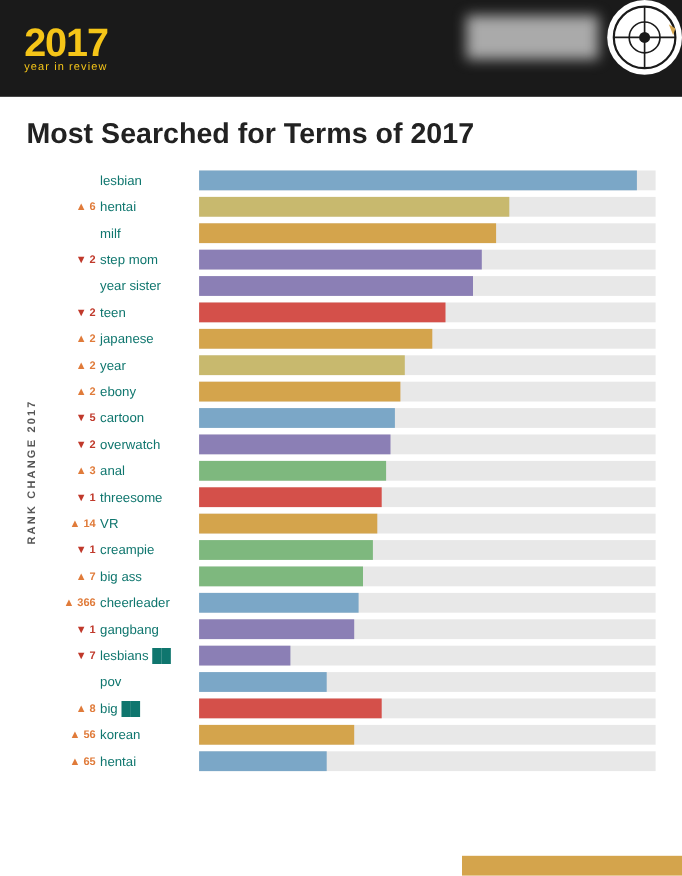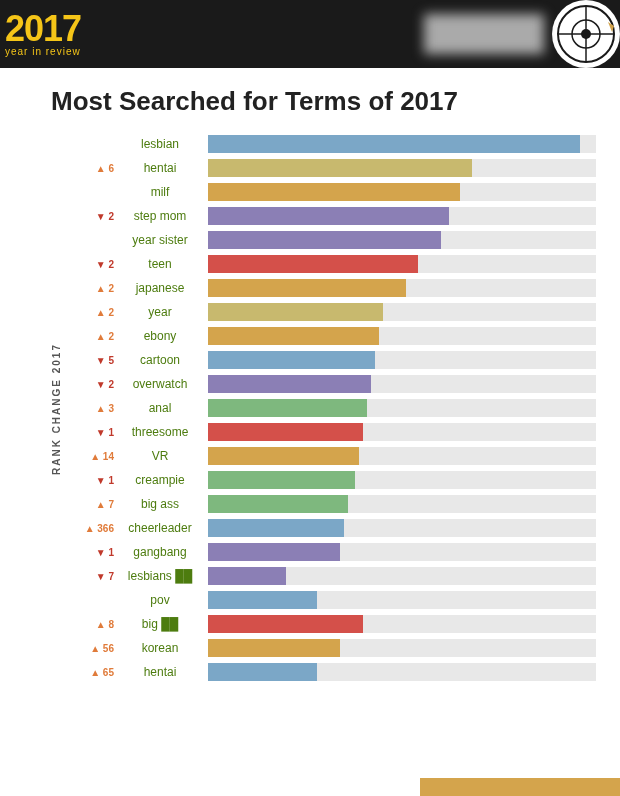--- a/index.html
+++ b/index.html
@@ -14,10 +14,10 @@
     
     .header {
       background: #1a1a1a;
-      height: 68px;
+      height: 88px;
       display: flex;
       align-items: center;
-      padding: 0 5px;
+      padding: 0 22px;
       position: relative;
     }
     .logo-2017 {

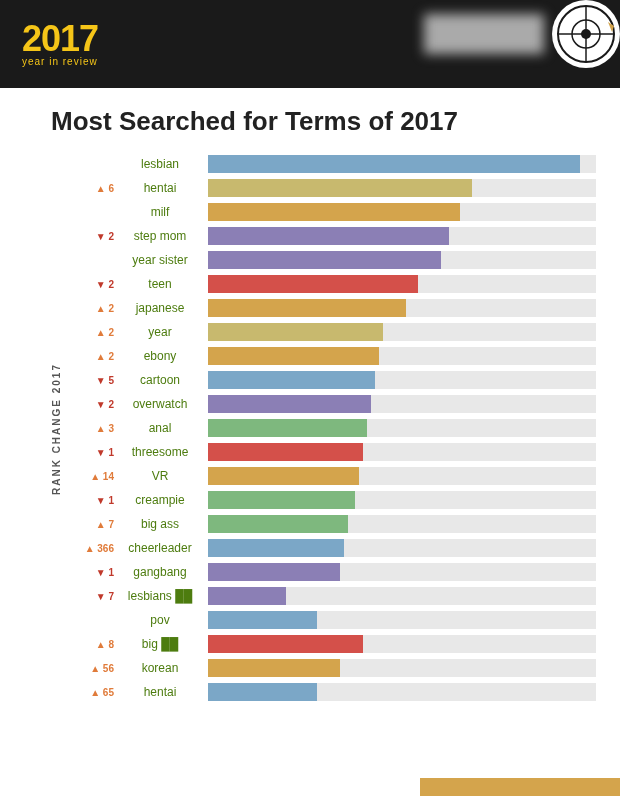--- a/index.html
+++ b/index.html
@@ -70,7 +70,6 @@
     
     .main {
       padding: 18px 24px 10px 24px;
-      margin-left: 27px;
     }
     .page-title {
       font-size: 26px;

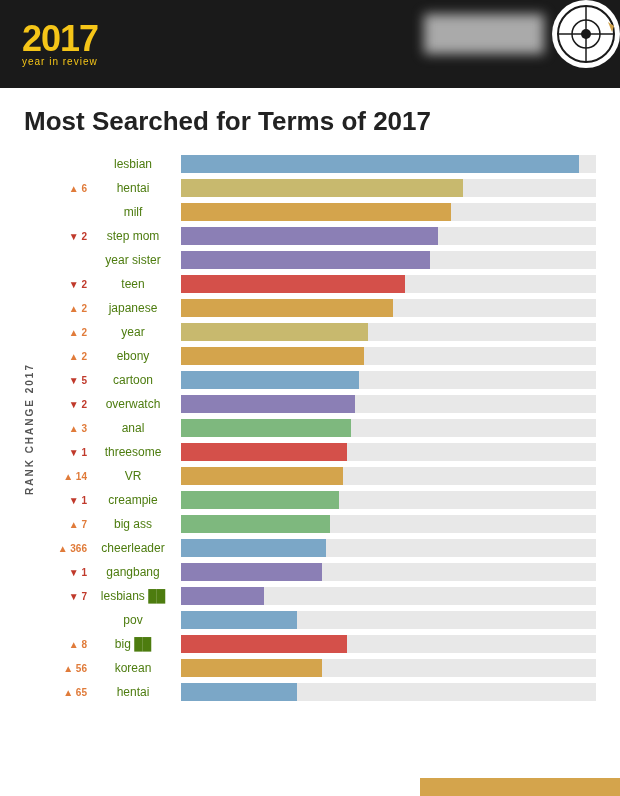--- a/index.html
+++ b/index.html
@@ -116,9 +116,9 @@
     .rank-neutral { color: #888; }
     .label {
       width: 90px;
-      text-align: center;
+      text-align: left;
       font-size: 12px;
-      color: #4d7c0f;
+      color: #0f766e;
       padding-right: 6px;
       flex-shrink: 0;
       white-space: nowrap;

